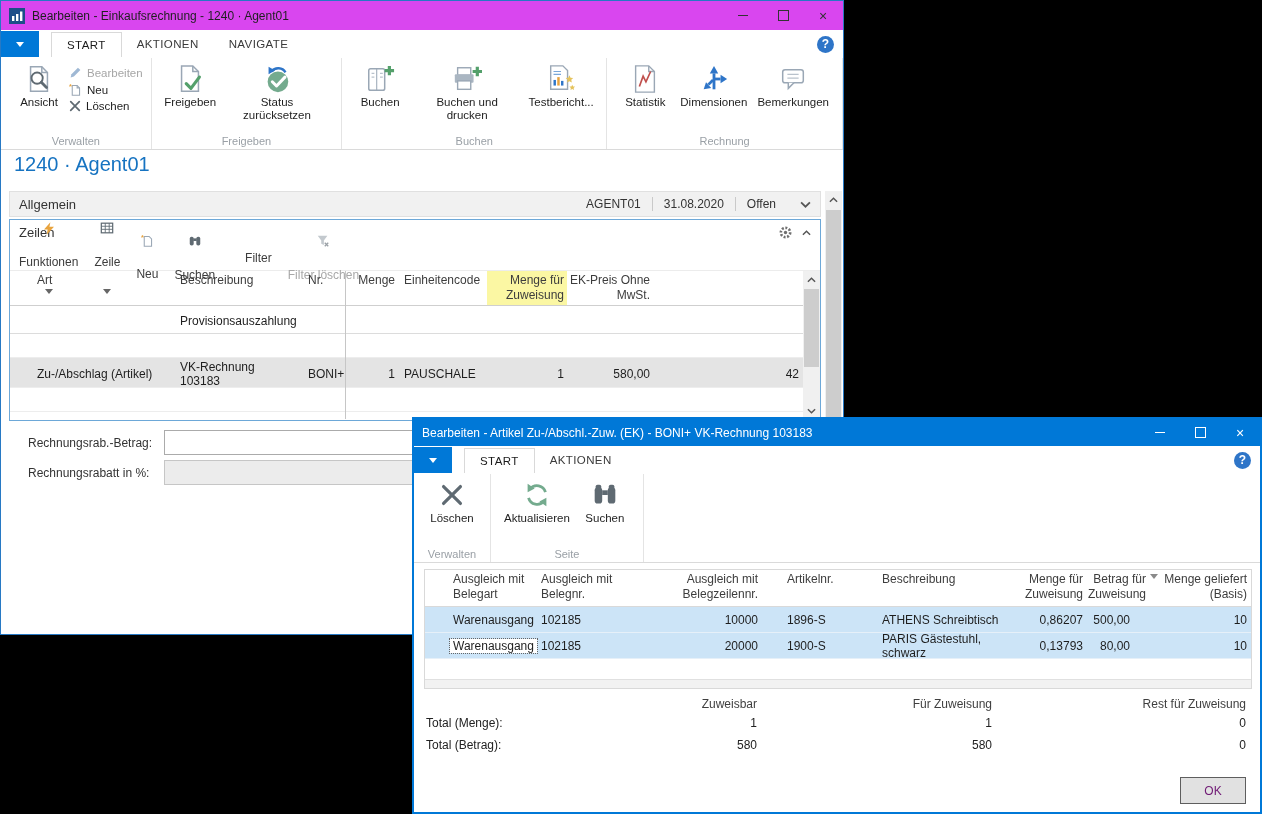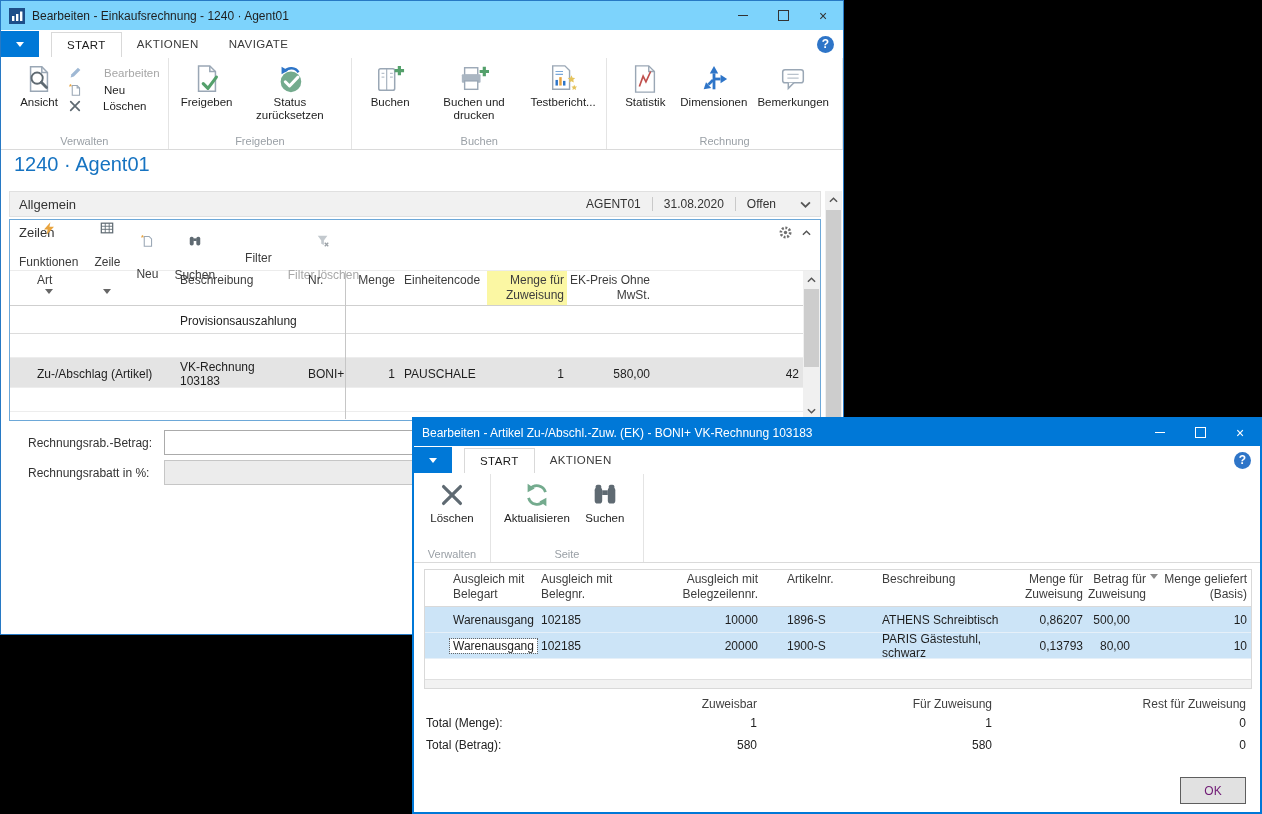--- a/index.html
+++ b/index.html
@@ -11,7 +11,7 @@
 
   
   .tbar{height:29px;display:flex;align-items:center;padding-left:8px;font-size:12px;gap:7px;}
-  #w1 .tbar{color:#1f1f1f;background:#7dd3fc;}
+  #w1 .tbar{color:#1f1f1f;background:#d946ef;}
   #w2 .tbar{color:#fff;background:#0078d7;height:27px;}
   .tctrls{margin-left:auto;display:flex;height:100%;align-items:stretch;}
   .tctrl{width:40px;display:flex;align-items:center;justify-content:center;font-size:14px;}

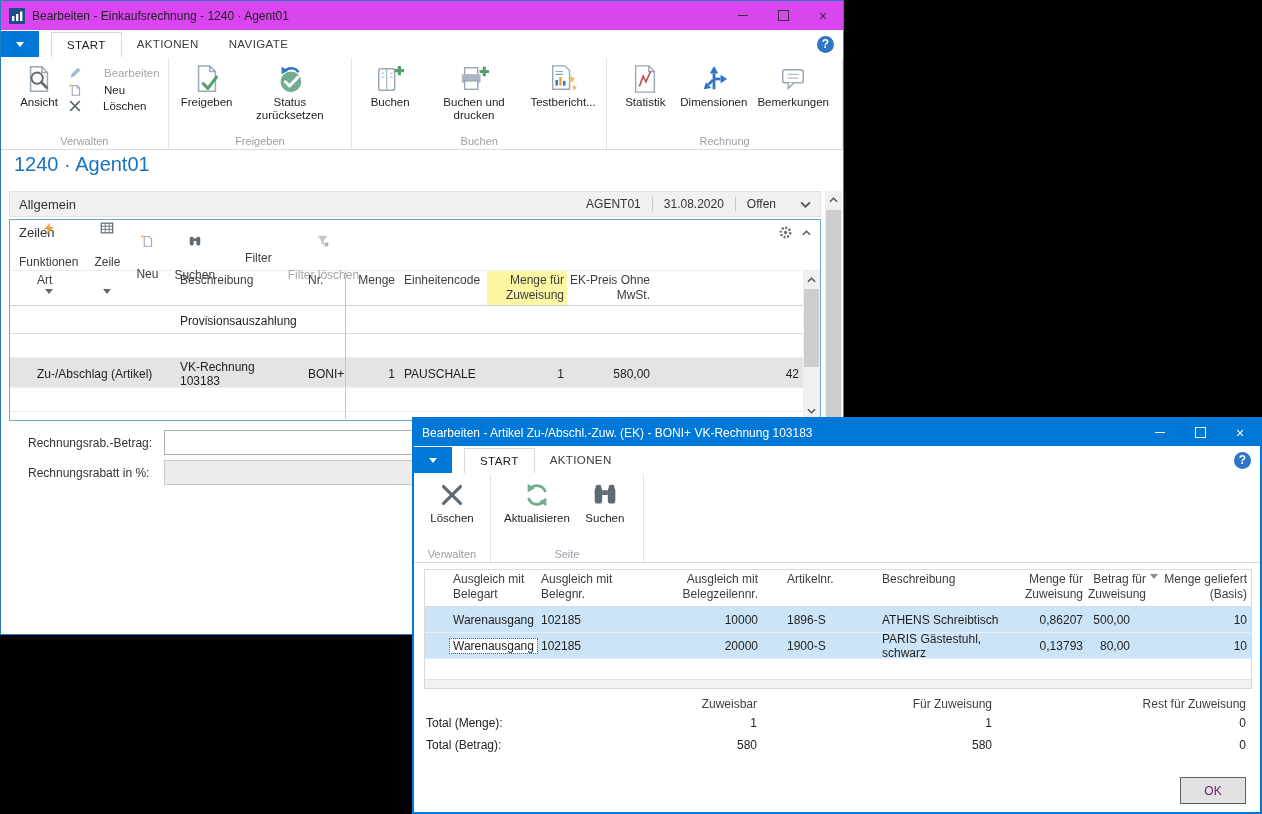--- a/index.html
+++ b/index.html
@@ -40,7 +40,7 @@
           color:#1e1e1e;text-align:center;line-height:1.15;}
   .bigbtn svg{margin-bottom:2px;}
   .smallcol{display:flex;flex-direction:column;gap:4px;padding-top:3px;}
-  .smallbtn{display:flex;align-items:center;gap:22px;font-size:11.5px;color:#1e1e1e;}
+  .smallbtn{display:flex;align-items:center;gap:5px;font-size:11.5px;color:#1e1e1e;}
   .smallbtn.disabled{color:#a6a6a6;}
 
   

